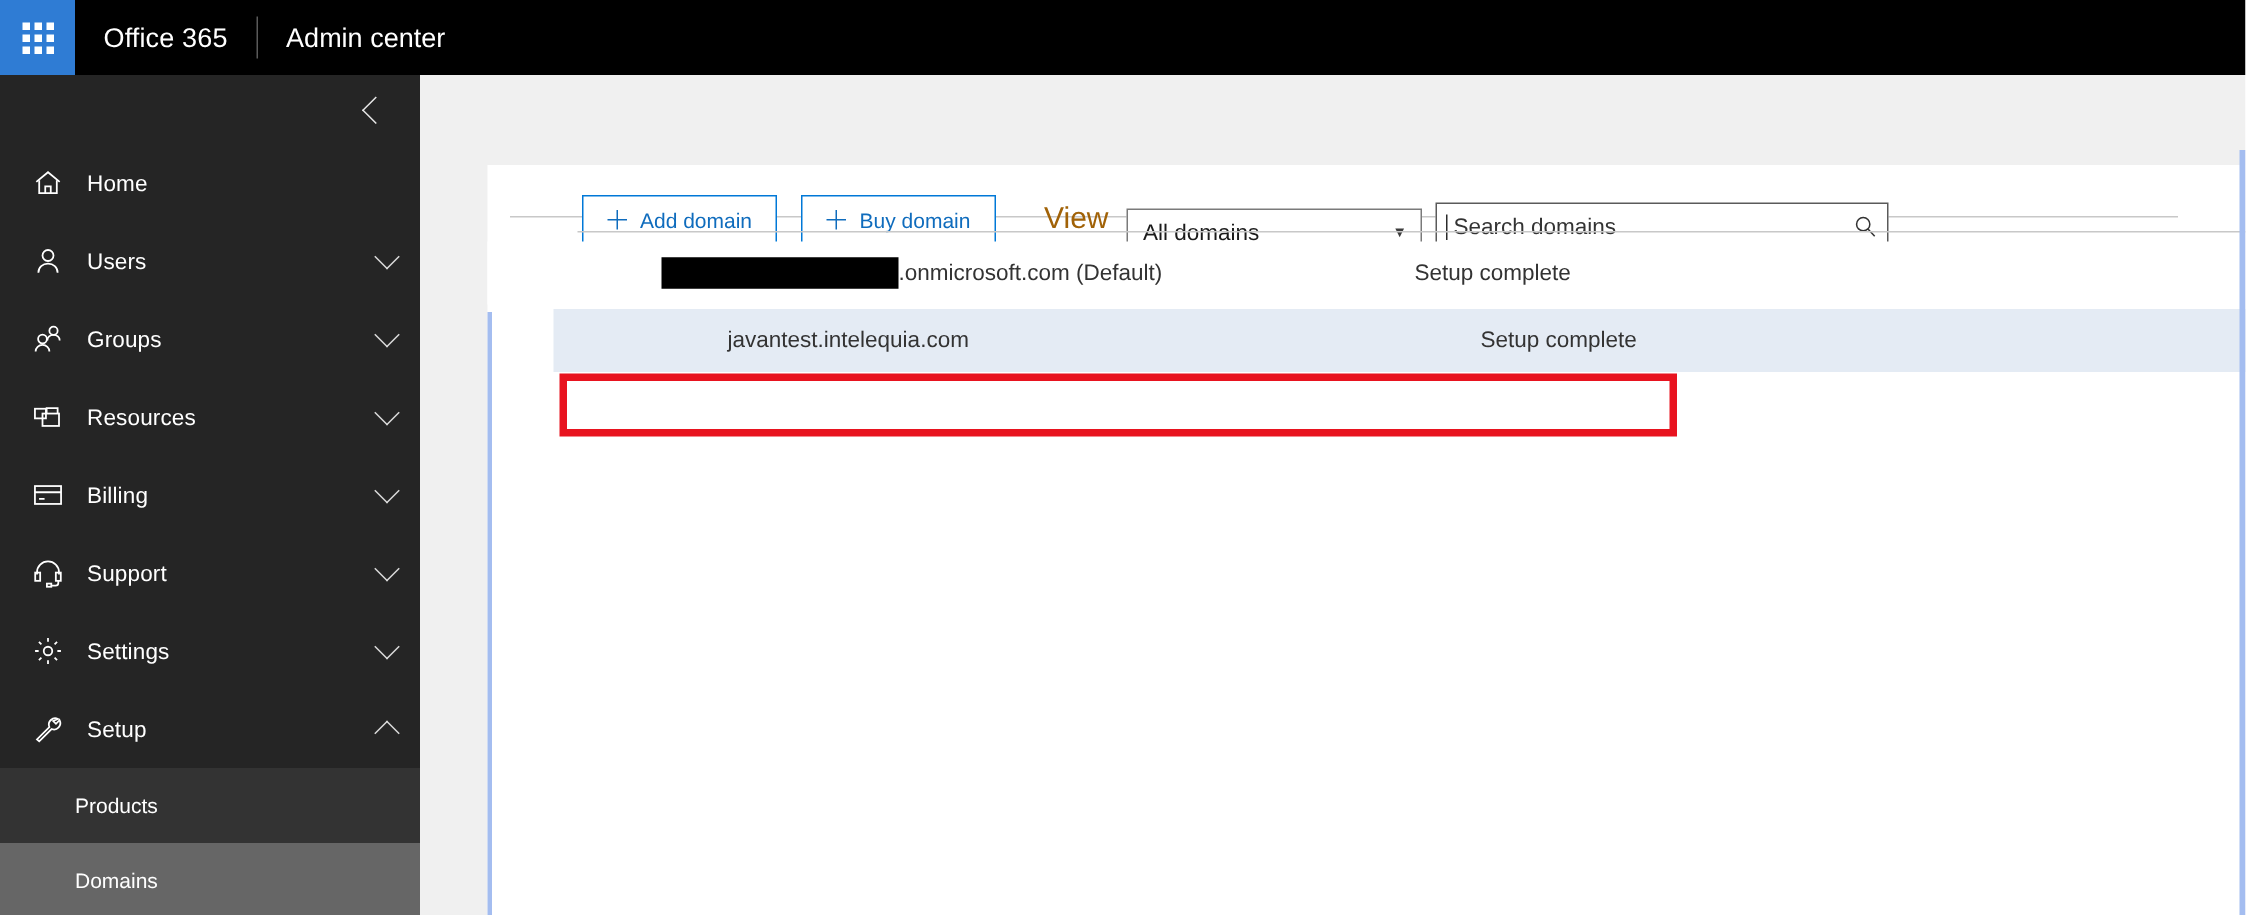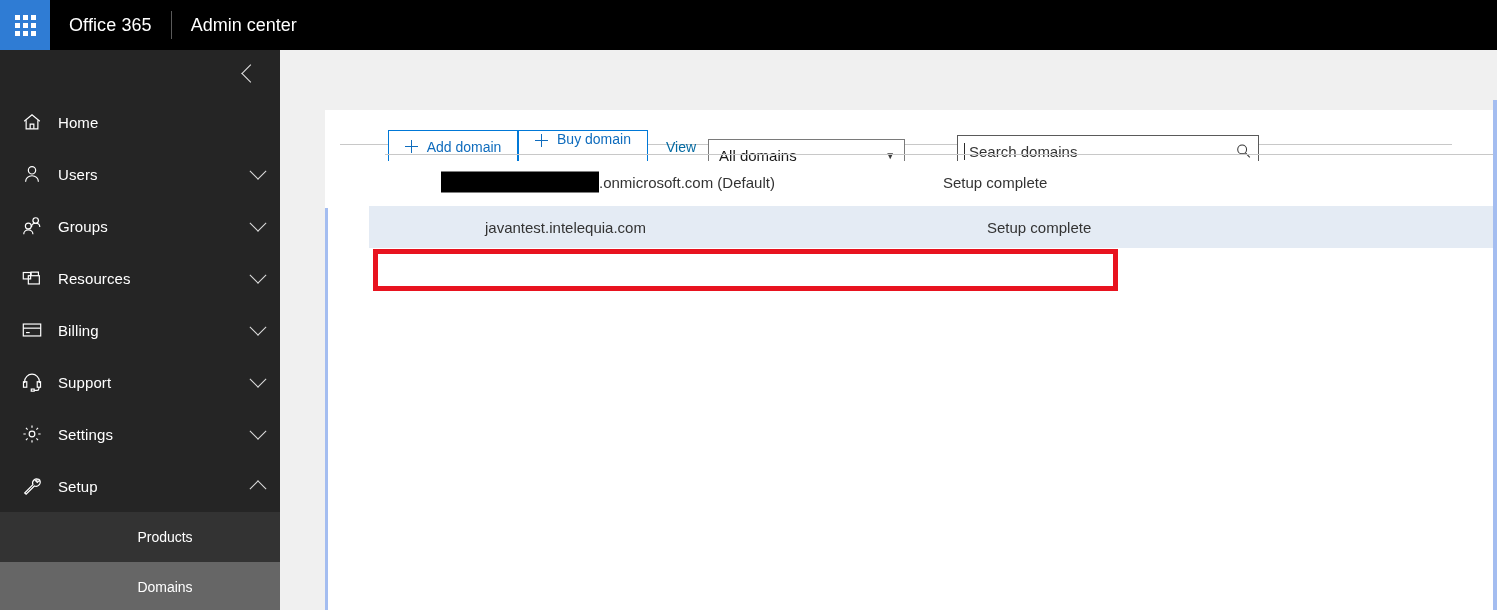--- a/index.html
+++ b/index.html
@@ -200,7 +200,7 @@
     padding: 16px 14px;
     box-sizing: border-box;
   }
-  .cmd-btn + .cmd-btn { margin-left: 0; align-items: flex-end; }
+  .cmd-btn + .cmd-btn { margin-left: 16px; }
   .plus {
     position: relative;
     width: 13px; height: 13px;

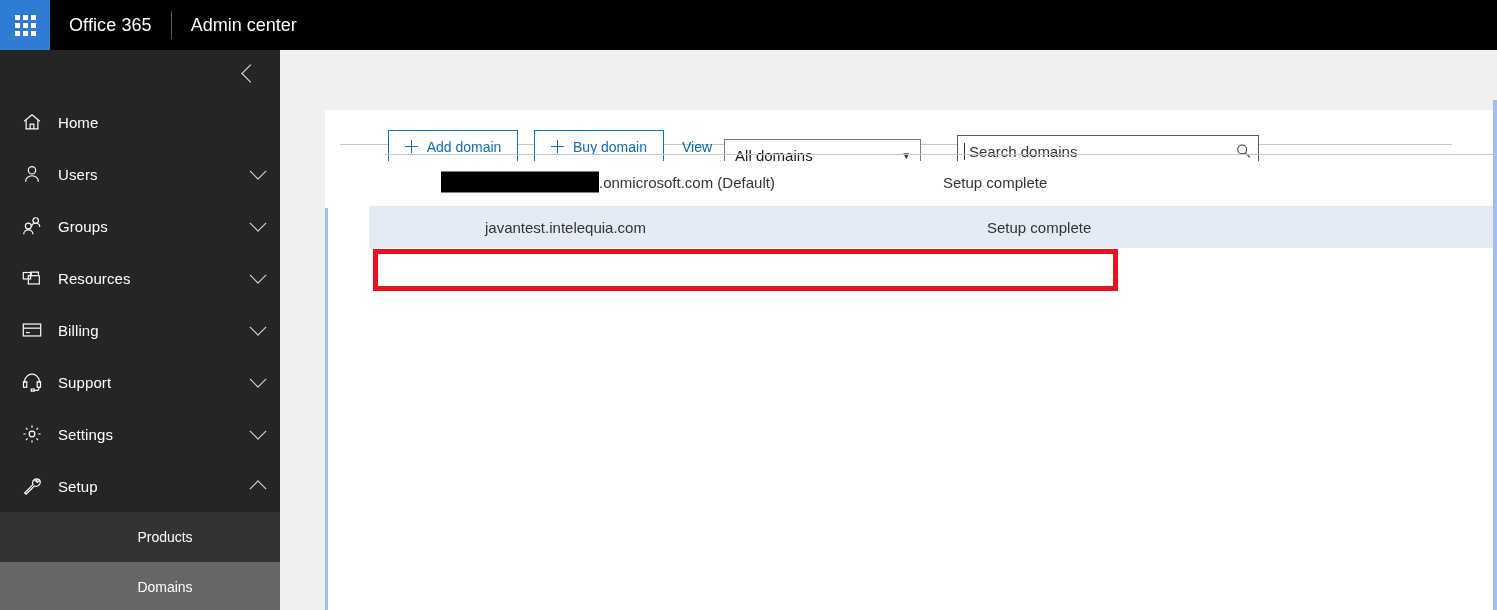--- a/index.html
+++ b/index.html
@@ -214,9 +214,9 @@
   .plus::before { left: 0; top: 6px; width: 13px; height: 1.4px; }
   .plus::after  { top: 0; left: 6px; height: 13px; width: 1.4px; }
   .view-label {
-    font-size: 14px;
-    color: #0369a1;
-    margin: 0 12px 0 18px;
+    font-size: 20px;
+    color: #a16207;
+    margin: 0 12px 0 32px;
     white-space: nowrap;
   }
   .view-select {

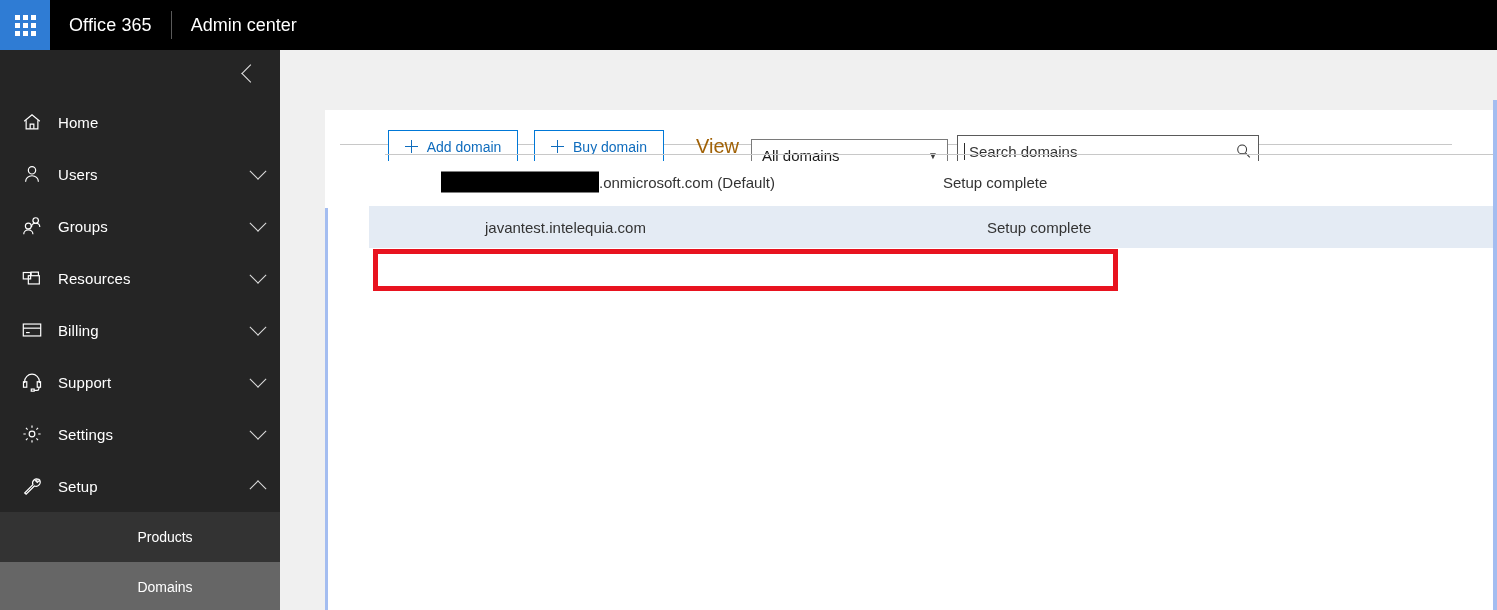--- a/index.html
+++ b/index.html
@@ -137,7 +137,6 @@
     color: #ffffff;
     cursor: pointer;
     background: #333333;
-    justify-content: center;
   }
   .nav-sub.selected { background: #666666; }
 

